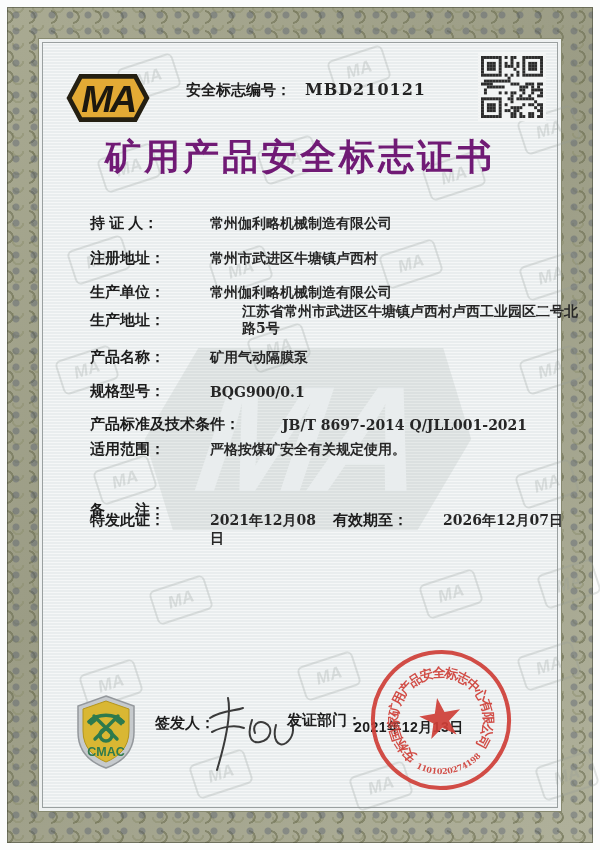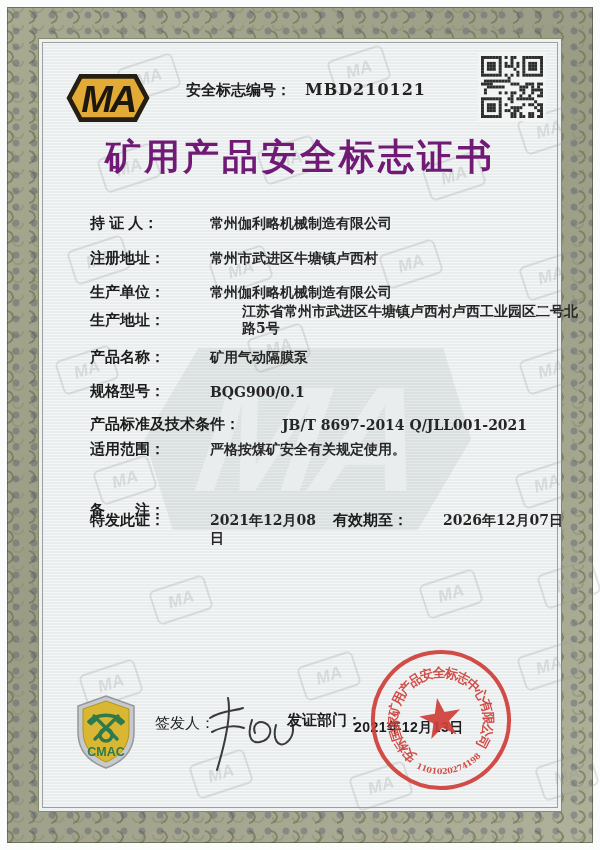--- a/index.html
+++ b/index.html
@@ -56,7 +56,7 @@
   .notice-line:first-child{text-indent:2em;}
   
   .badge{position:absolute;left:74px;top:694px;}
-  .signer{position:absolute;left:155px;top:714px;font-size:15px;font-weight:400;color:#1c1c1c;}
+  .signer{position:absolute;left:155px;top:714px;font-size:15px;font-weight:700;color:#1c1c1c;}
   .sig{position:absolute;left:198px;top:692px;}
   .dept{position:absolute;left:287px;top:711px;font-size:15px;font-weight:700;color:#1c1c1c;}
   .dept-date{position:absolute;left:354px;top:719px;font-size:14px;font-weight:700;color:#1d1d1d;letter-spacing:.5px;}

